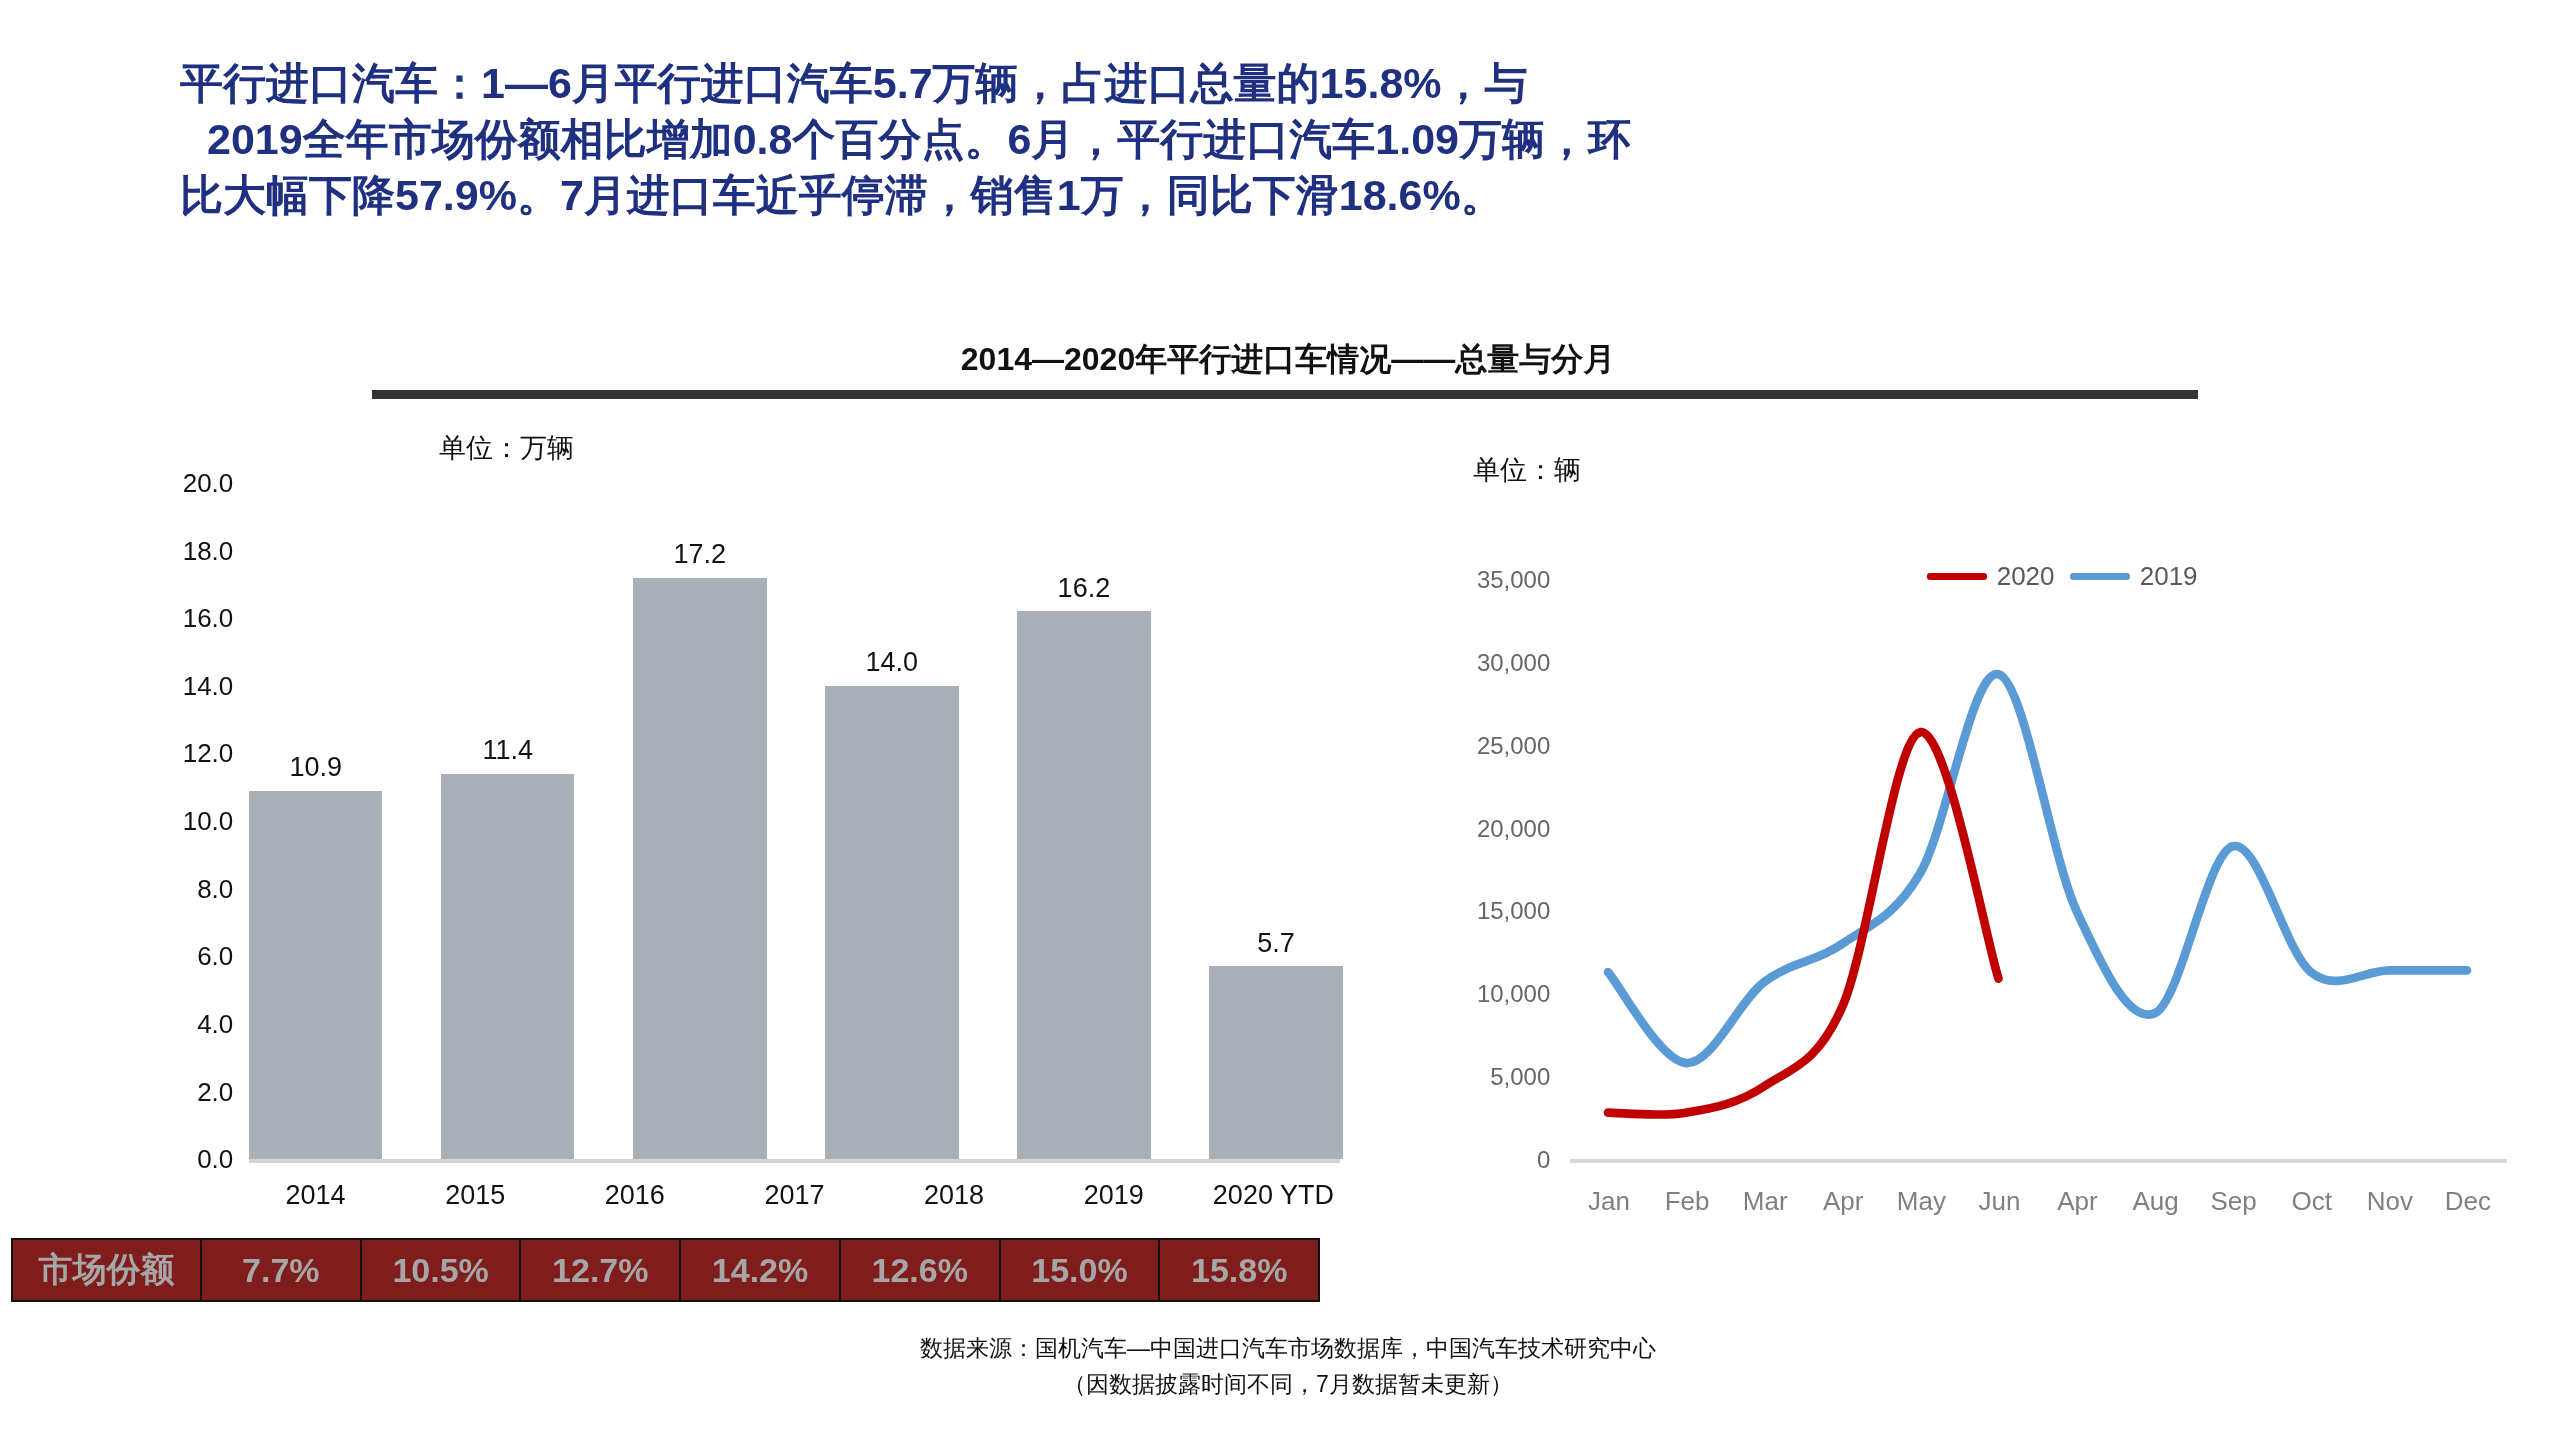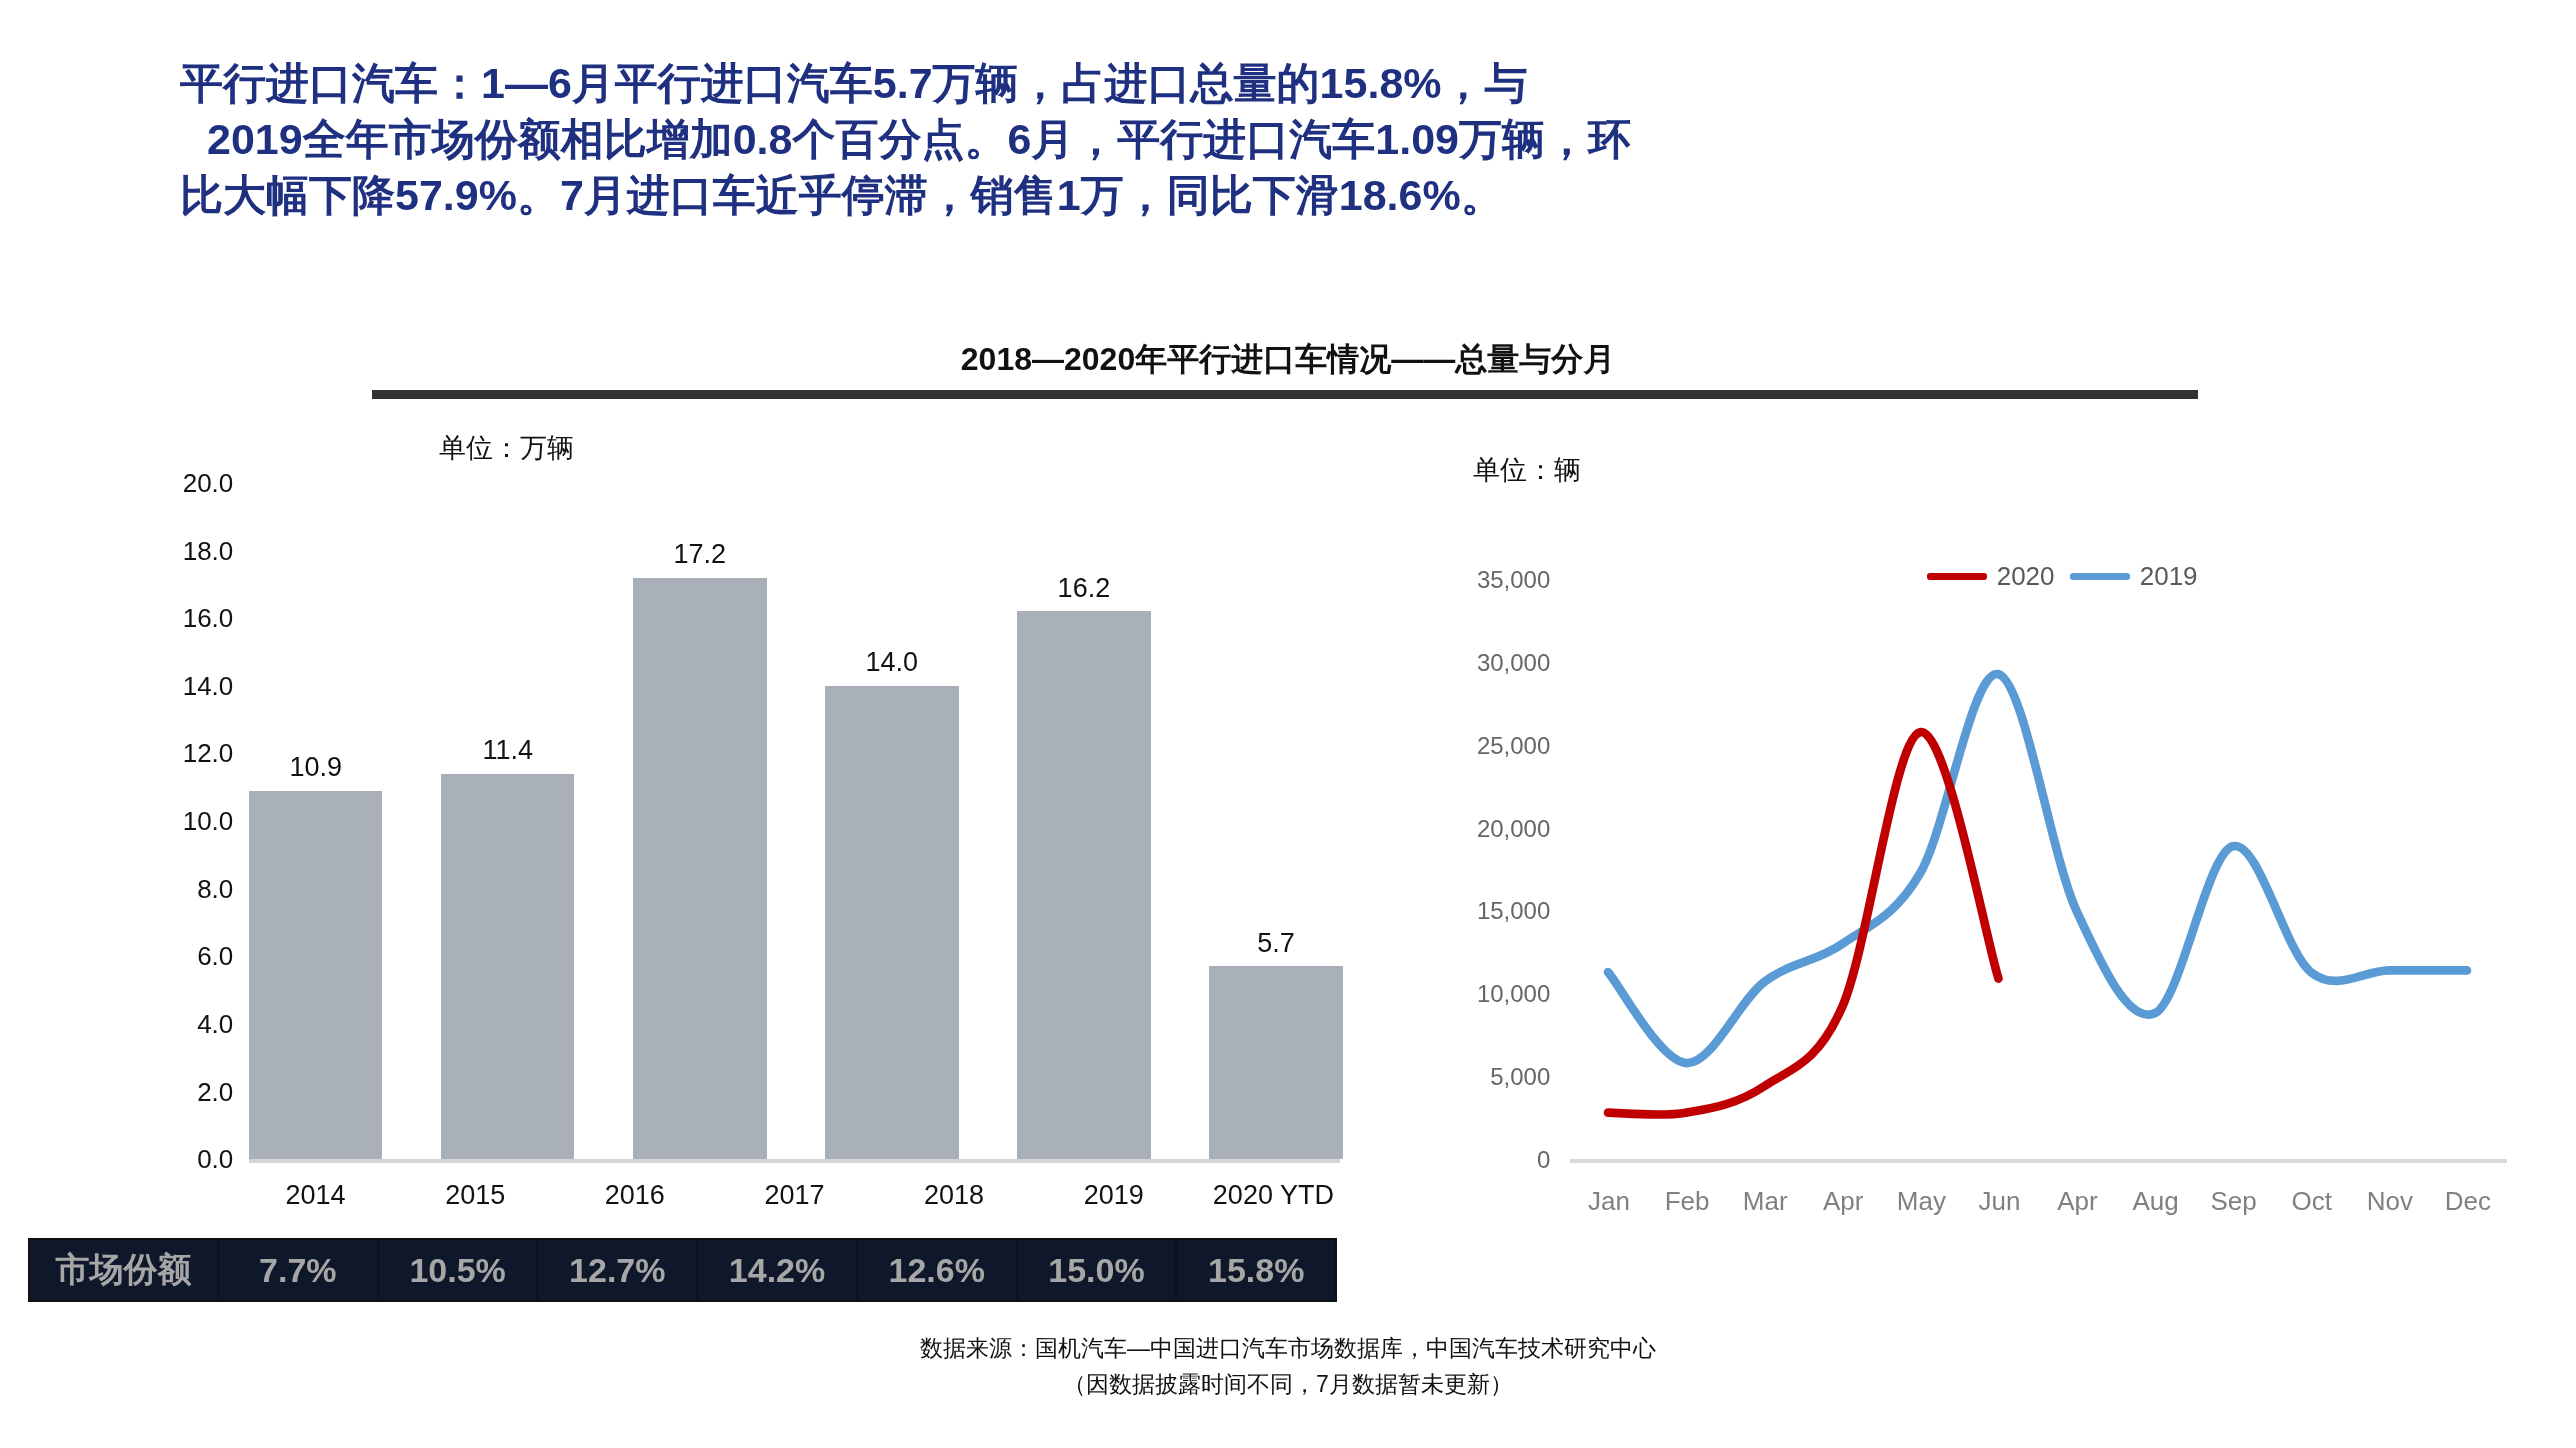--- a/index.html
+++ b/index.html
@@ -108,7 +108,7 @@
   <div class="l3">比大幅下降57.9%。7月进口车近乎停滞，销售1万，同比下滑18.6%。</div>
 </div>
 
-<div id="chart-title">2018—2020年平行进口车情况——总量与分月</div>
+<div id="chart-title">2014—2020年平行进口车情况——总量与分月</div>
 <div id="title-rule"></div>
 
 <div class="unit" id="unit-left">单位：万辆</div>

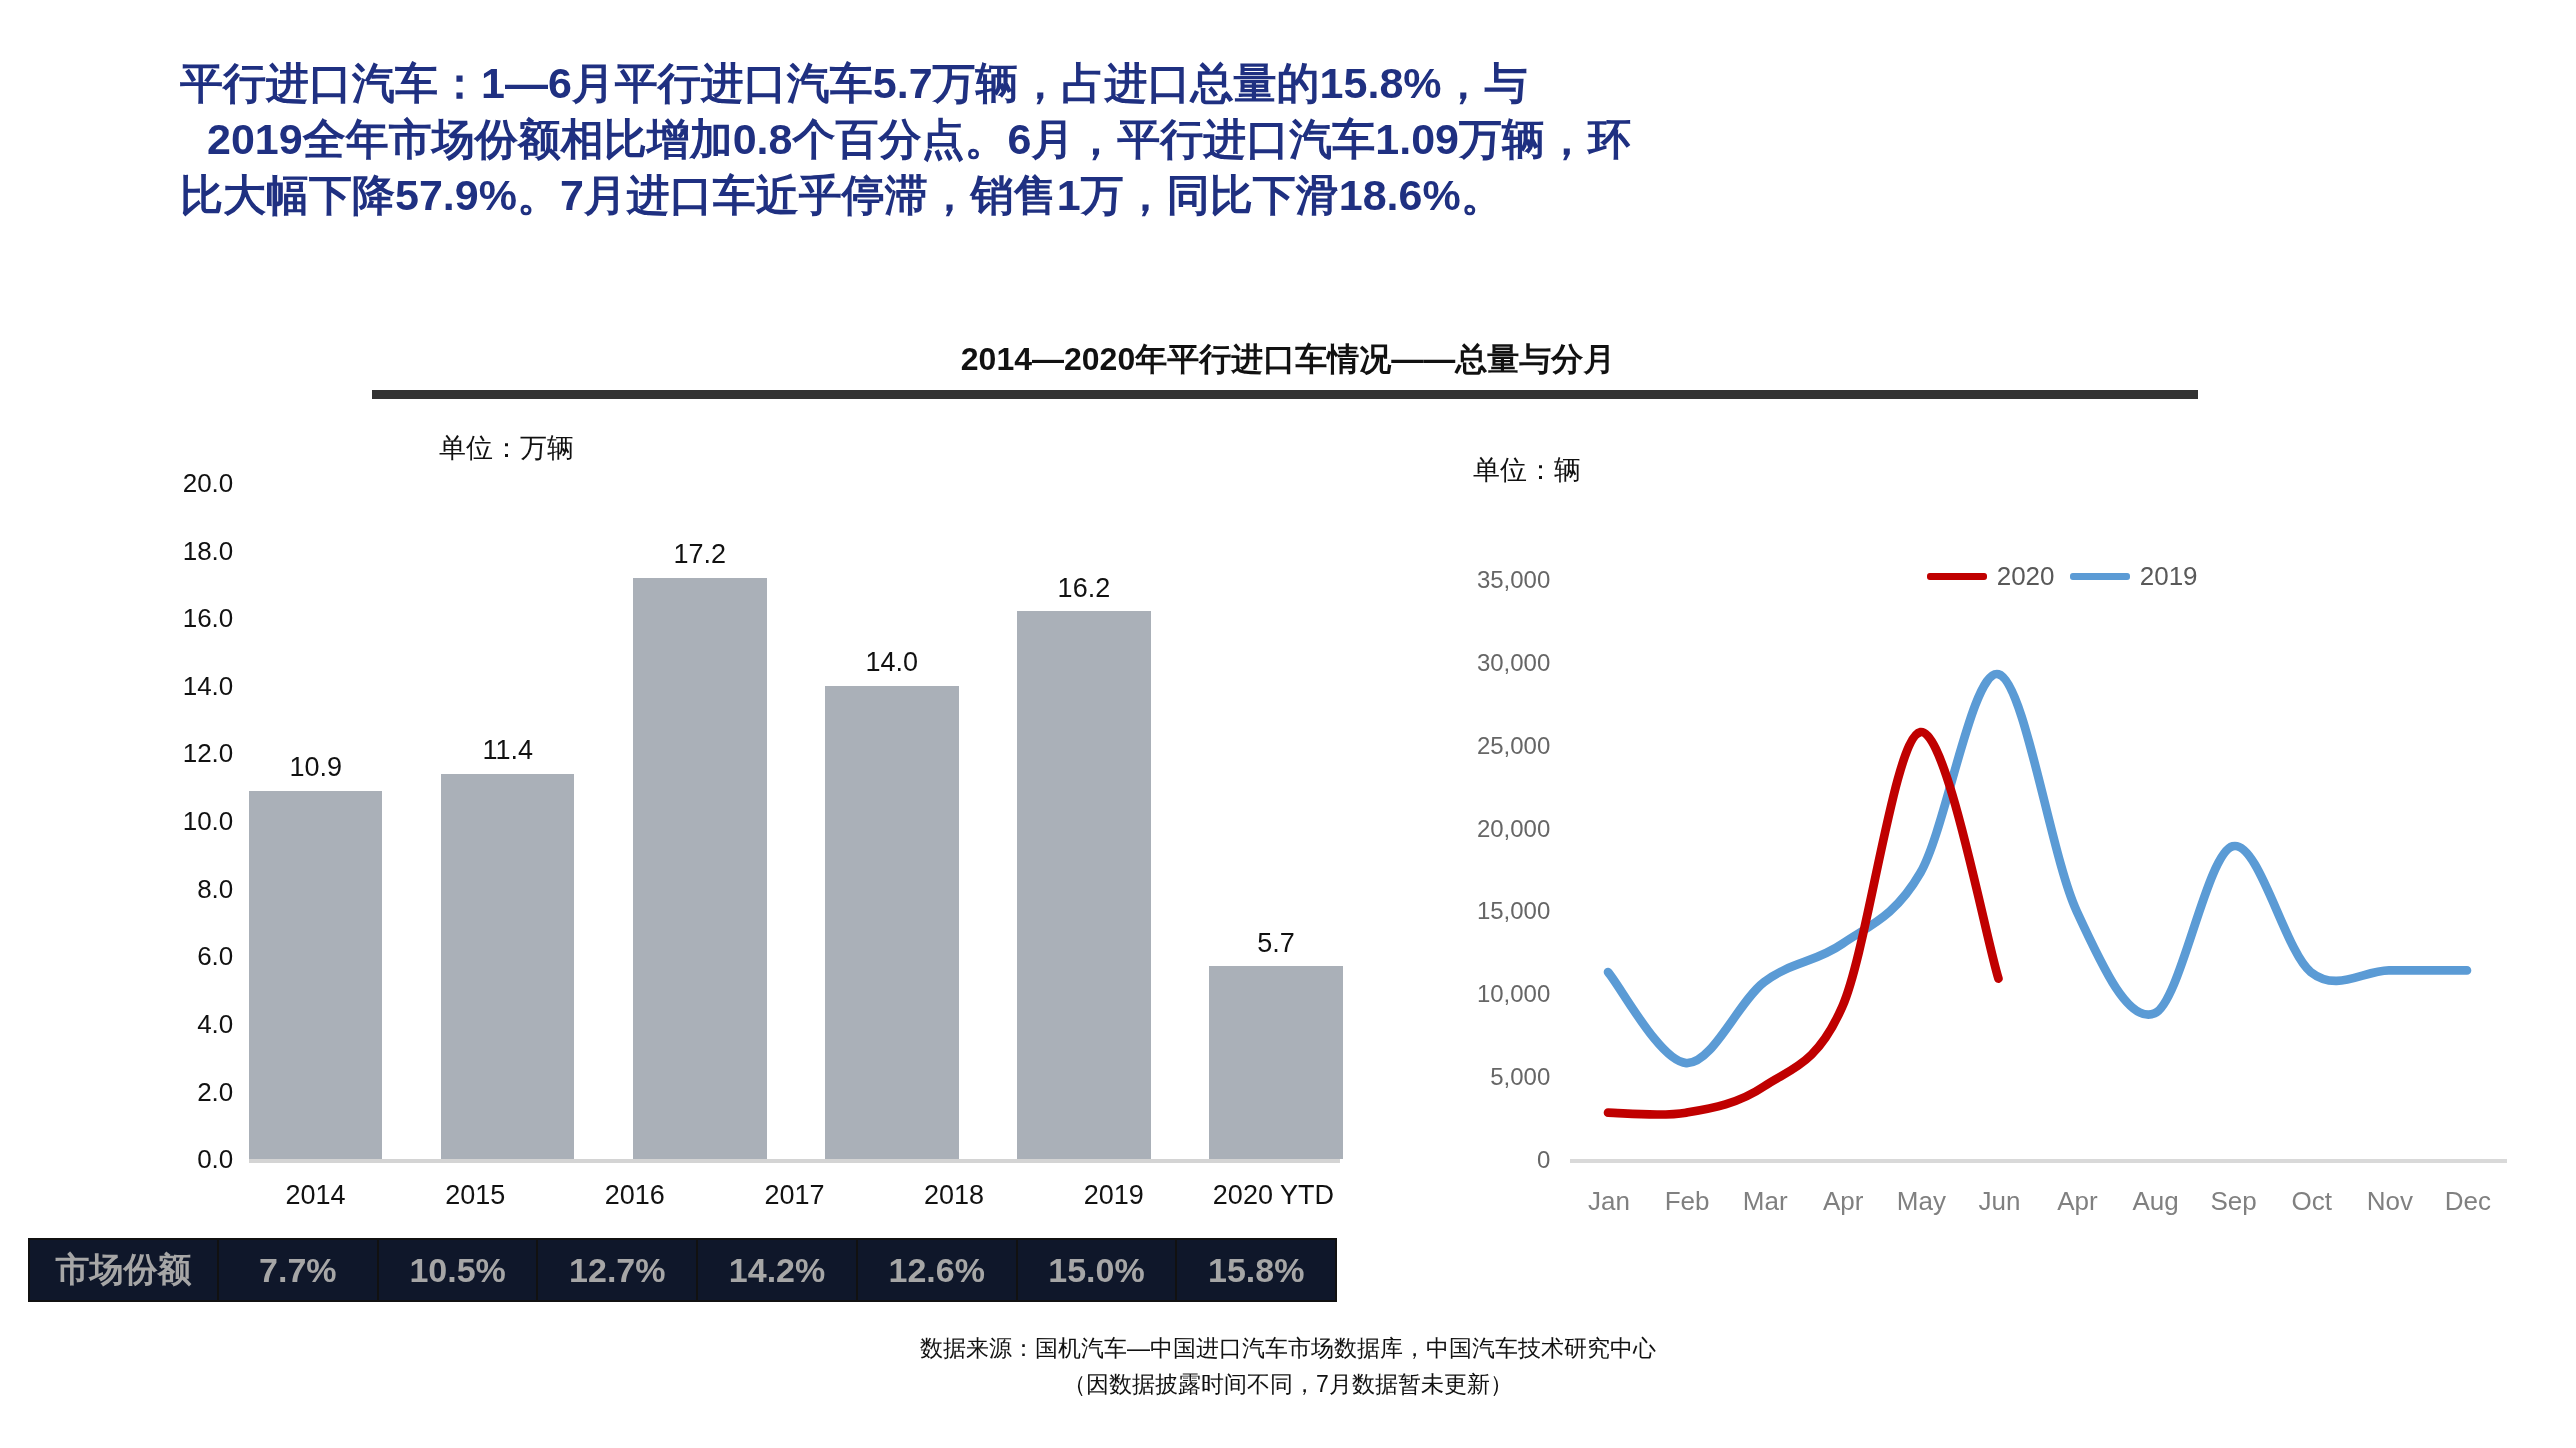--- a/index.html
+++ b/index.html
@@ -58,8 +58,8 @@
   }
   
   #share-table{
-    position:absolute;left:28px;top:1238px;width:1309px;height:64px;
-    display:flex;border:2.9px solid #111;box-sizing:border-box;background:#0f172a;
+    position:absolute;left:11px;top:1238px;width:1309px;height:64px;
+    display:flex;border:2.9px solid #111;box-sizing:border-box;background:#7f1d1d;
   }
   #share-table .cell{
     display:flex;align-items:center;justify-content:center;

